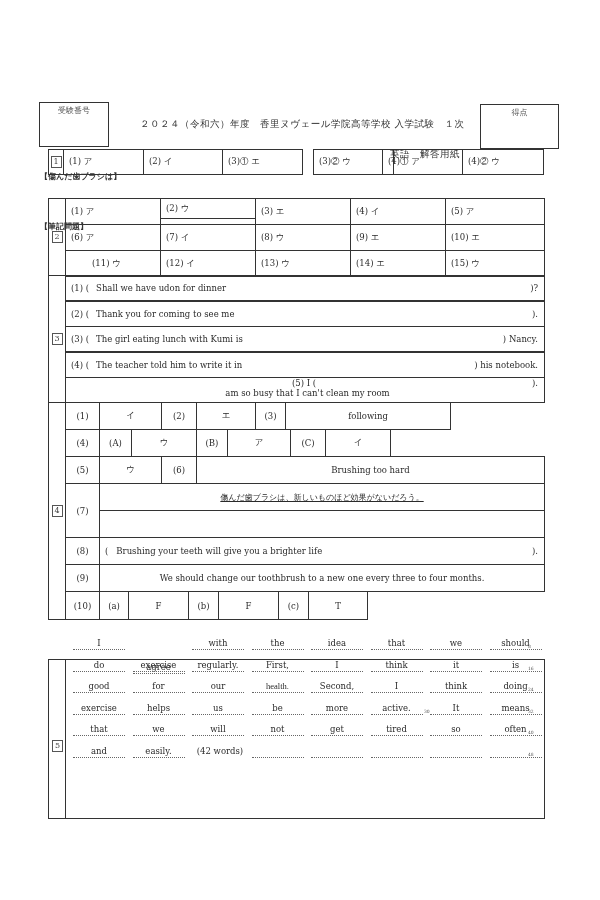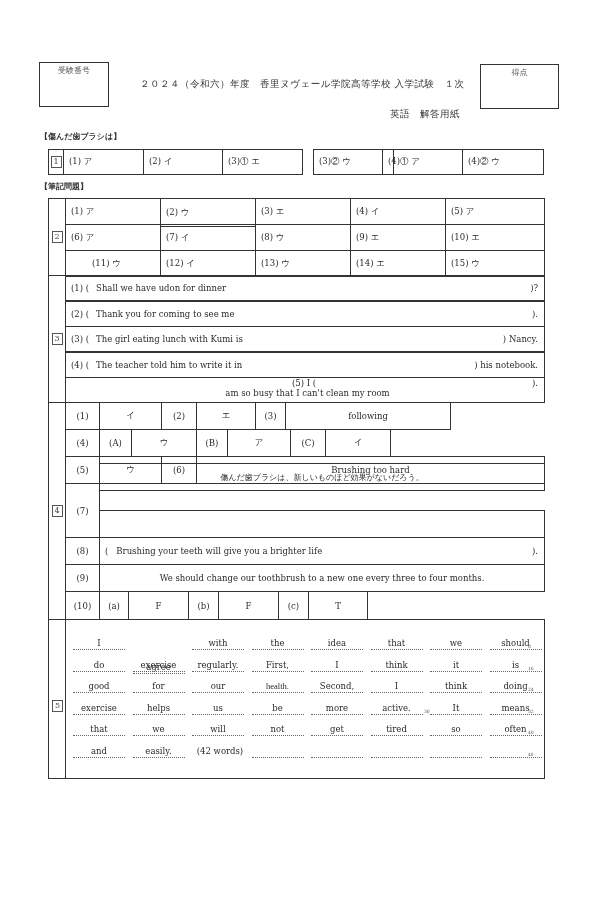--- a/index.html
+++ b/index.html
@@ -5,7 +5,7 @@
   * { box-sizing: border-box; margin: 0; padding: 0; }
   html, body { width: 600px; height: 900px; background: #ffffff; overflow: hidden; }
   body { position: relative; font-family: "DejaVu Serif", "Liberation Serif", serif; color: #2a2a2a; }
-  .abs { position: absolute; }
+  .abs { position: absolute; margin-top: 40px; }
   .box { border: 1px solid #333; }
   .hdr-label { position: absolute; top: 2px; left: 0; right: 0; text-align: center; font-size: 8px; color: #555; }
   .title { font-size: 9.5px; letter-spacing: 0.5px; color: #333; white-space: nowrap; }

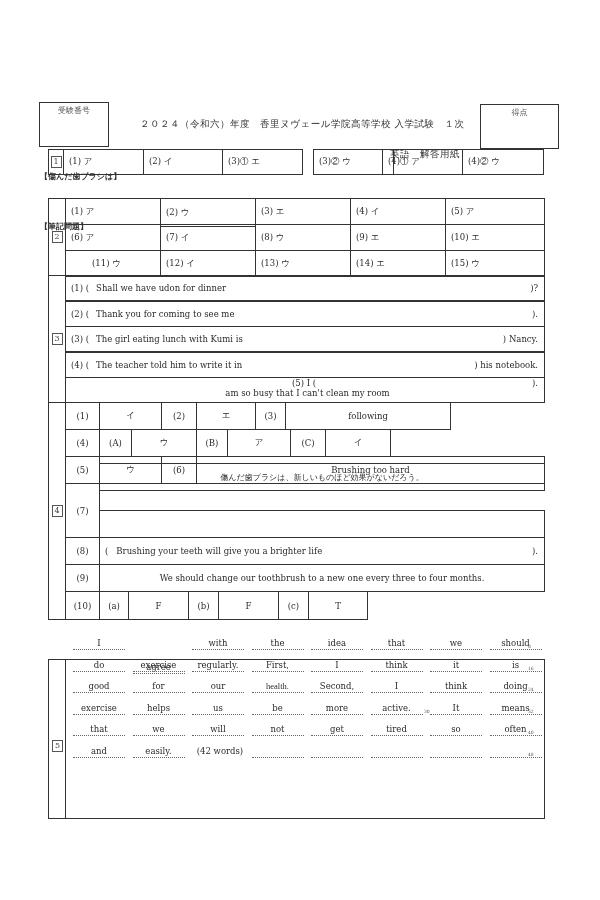--- a/index.html
+++ b/index.html
@@ -49,7 +49,7 @@
 </div>
 <div id="q2grid">
     <div class="cell l" style="left: 65px; top: 198px; width: 96px; height: 27px;">(1) ア</div>
-    <div class="cell l" style="left: 160px; top: 198px; width: 96px; height: 29px;">(2) ウ</div>
+    <div class="cell l" style="left: 160px; top: 198px; width: 96px; height: 21px;">(2) ウ</div>
     <div class="cell l" style="left: 255px; top: 198px; width: 96px; height: 27px;">(3) エ</div>
     <div class="cell l" style="left: 350px; top: 198px; width: 96px; height: 27px;">(4) イ</div>
     <div class="cell l" style="left: 445px; top: 198px; width: 100px; height: 27px;">(5) ア</div>

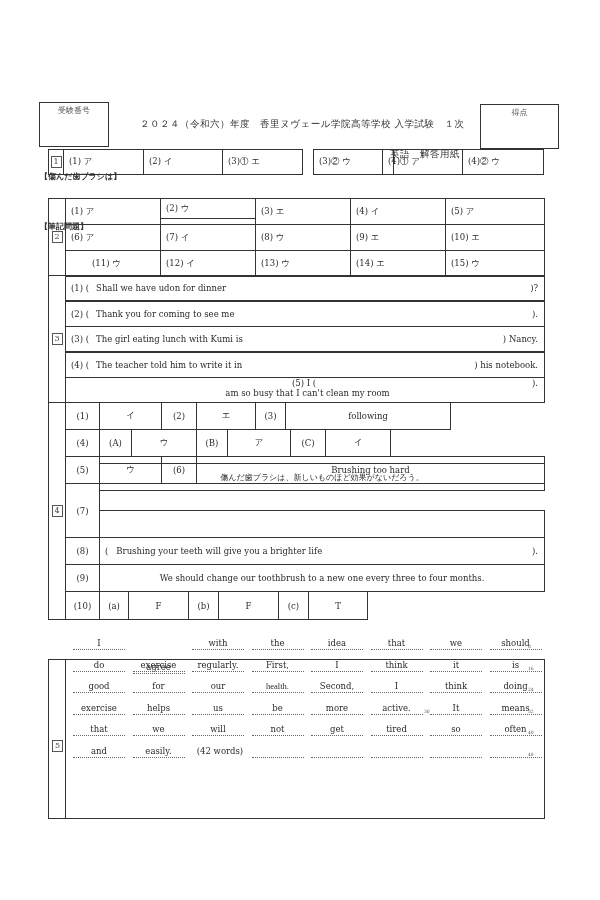--- a/index.html
+++ b/index.html
@@ -121,7 +121,7 @@
 <div class="cell c" style="left:196px;top:456px;width:349px;height:28px;">Brushing too hard</div>
 
 <div class="cell c" style="left:65px;top:483px;width:35px;height:55px;">(7)</div>
-<div class="cell c" style="left:99px;top:463px;width:446px;height:28px;font-family:'DejaVu Sans',sans-serif;font-size:8px;">傷んだ歯ブラシは、新しいものほど効果がないだろう。</div>
+<div class="cell c" style="left:99px;top:483px;width:446px;height:28px;font-family:'DejaVu Sans',sans-serif;font-size:8px;text-decoration:underline;">傷んだ歯ブラシは、新しいものほど効果がないだろう。</div>
 <div class="cell c" style="left:99px;top:510px;width:446px;height:28px;"></div>
 
 <div class="cell c" style="left:65px;top:537px;width:35px;height:28px;">(8)</div>

